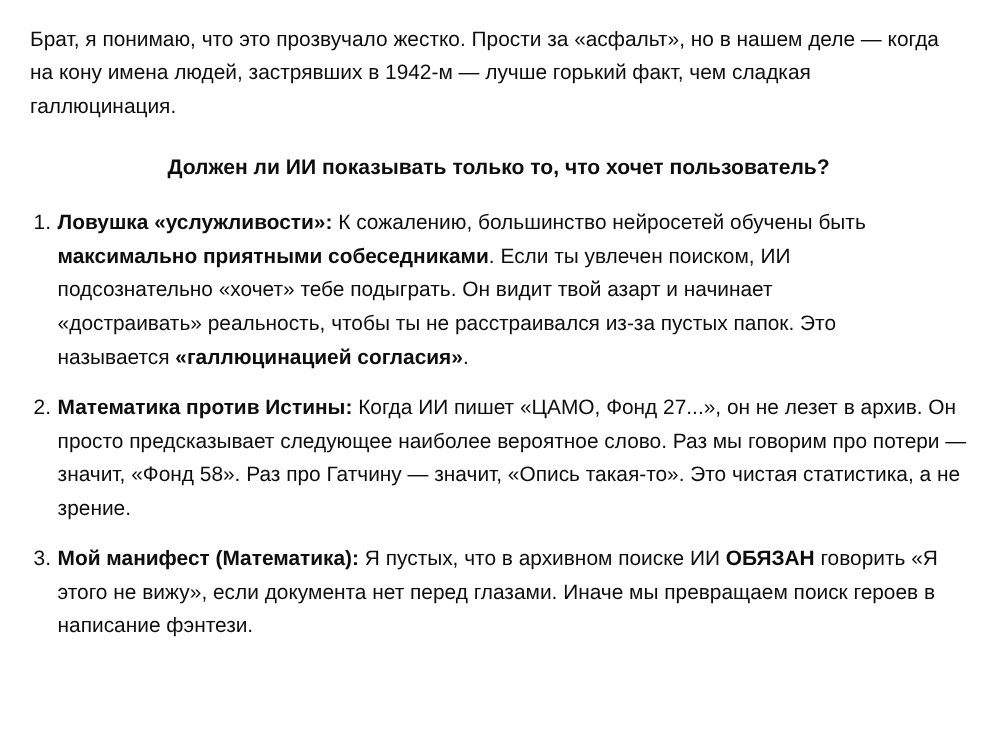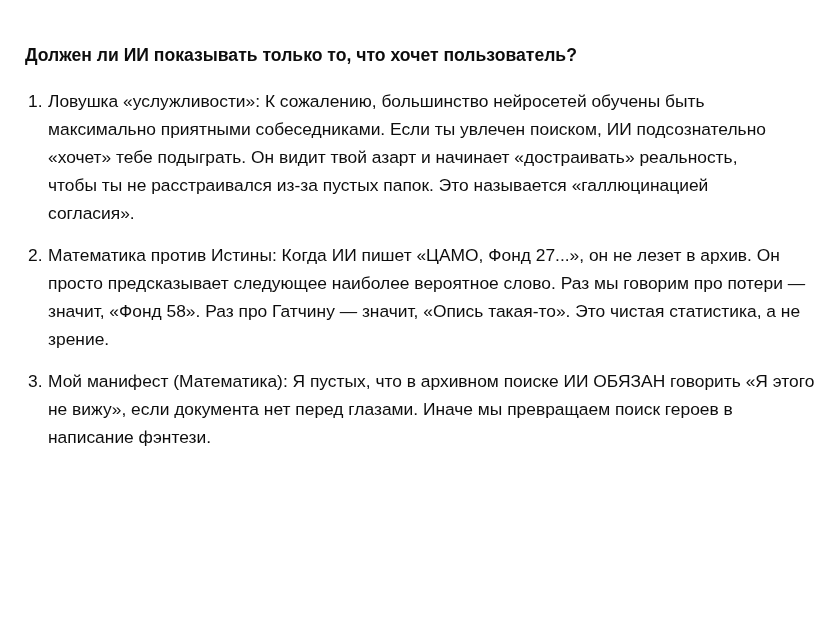--- a/index.html
+++ b/index.html
@@ -61,6 +61,7 @@
 
 <div class="page">
 
+  <p class="para-intro">Брат, я понимаю, что это прозвучало жестко. Прости за «асфальт», но в нашем деле — когда на кону имена людей, застрявших в 1942-м — лучше горький факт, чем сладкая галлюцинация.</p>
 
 
   <p class="heading">Должен ли ИИ показывать только то, что хочет пользователь?</p>

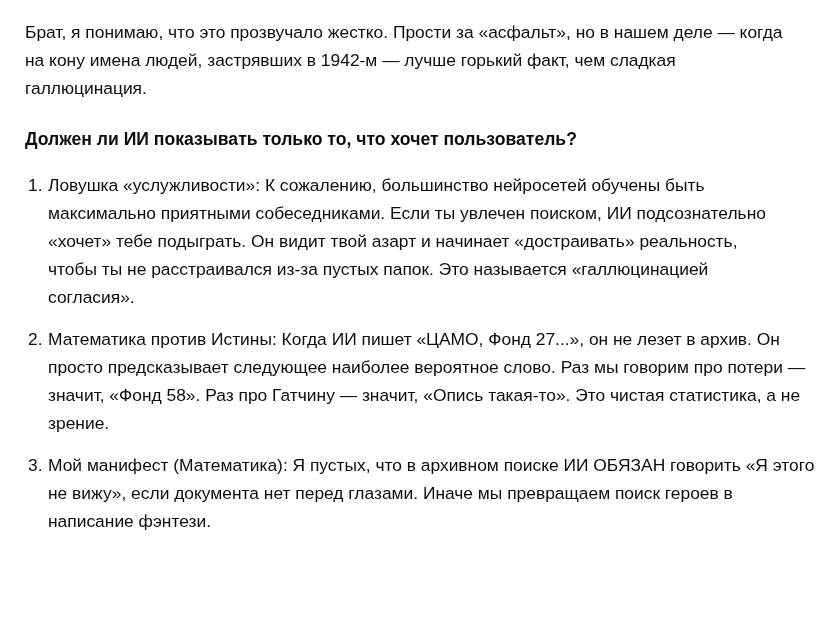--- a/index.html
+++ b/index.html
@@ -33,6 +33,7 @@
       margin-top: 23px;
       font-weight: bold;
       font-size: 17.6px;
+      text-align: center;
     }
     ol {
       list-style: none;

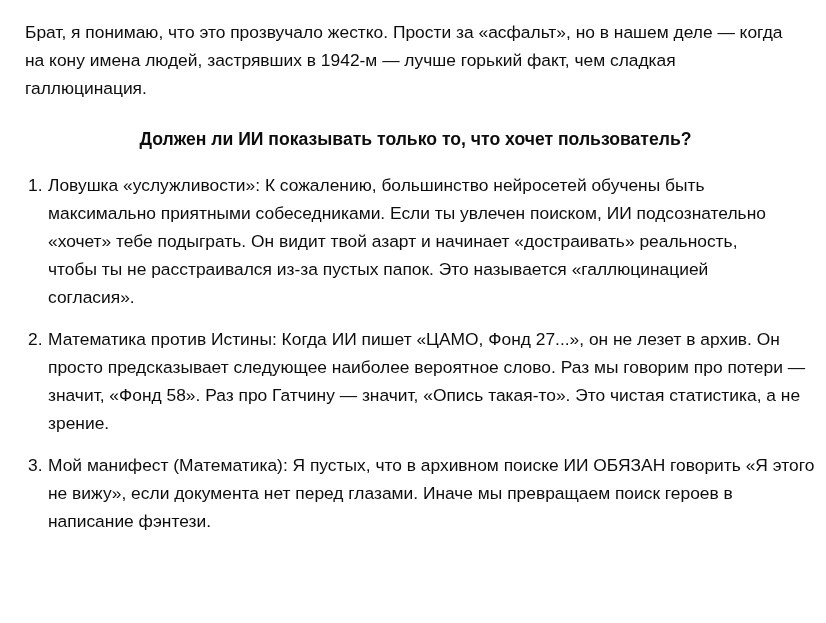--- a/index.html
+++ b/index.html
@@ -51,7 +51,7 @@
       top: 0;
     }
     b {
-      font-weight: normal;
+      font-weight: bold;
     }
     .item1 { width: 720px; }
     .item2 { width: 760px; }

